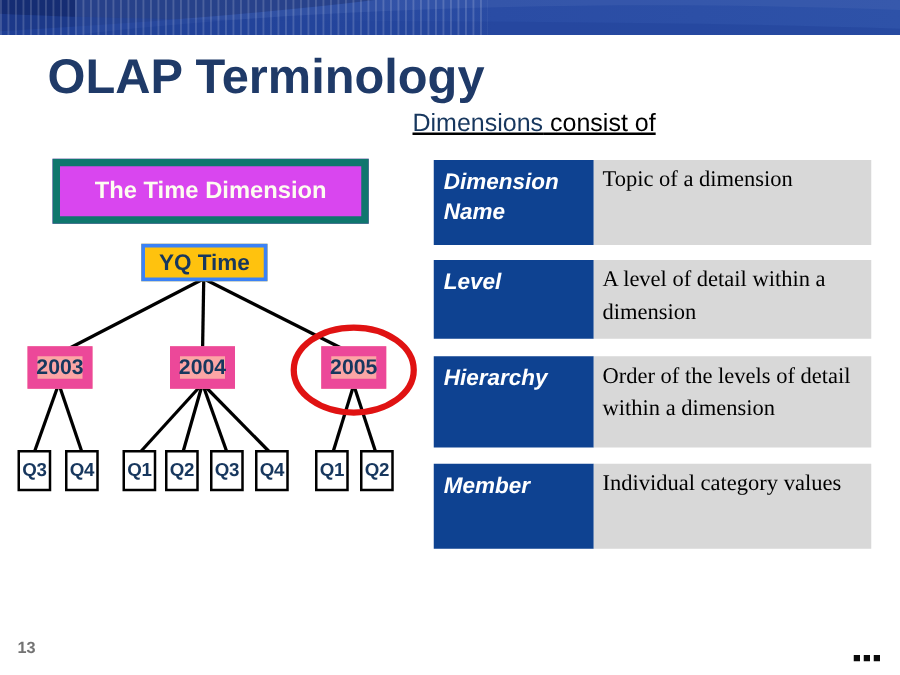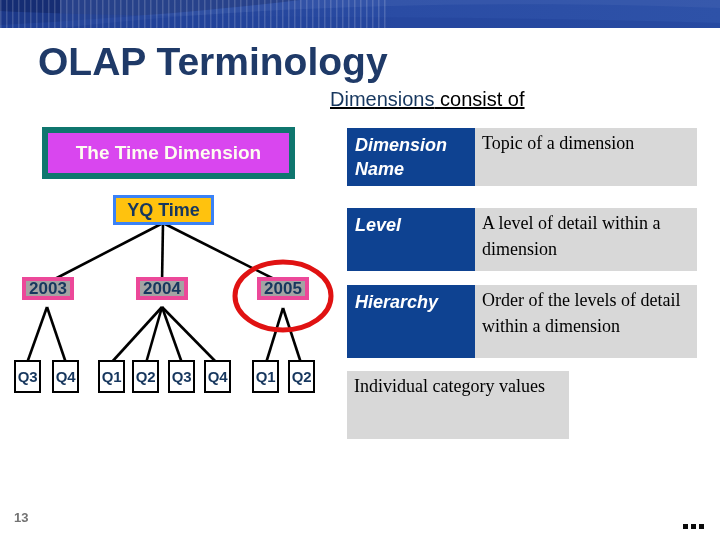--- a/index.html
+++ b/index.html
@@ -31,7 +31,7 @@
   .lines{z-index:1;} .box{z-index:2;} .overlay{z-index:3;}
   
   .trow{position:absolute;left:347px;display:flex;z-index:2;}
-  .r1{top:128px;height:58px;} .r2{top:208px;height:63px;}
+  .r1{top:128px;height:68px;} .r2{top:208px;height:63px;}
   .r3{top:285px;height:73px;} .r4{top:371px;height:68px;}
   .tterm{width:128px;box-sizing:border-box;background:#0E4291;color:#fff;font-weight:bold;
          font-style:italic;font-size:18px;line-height:1.35;padding:5px 4px 0 8px;}

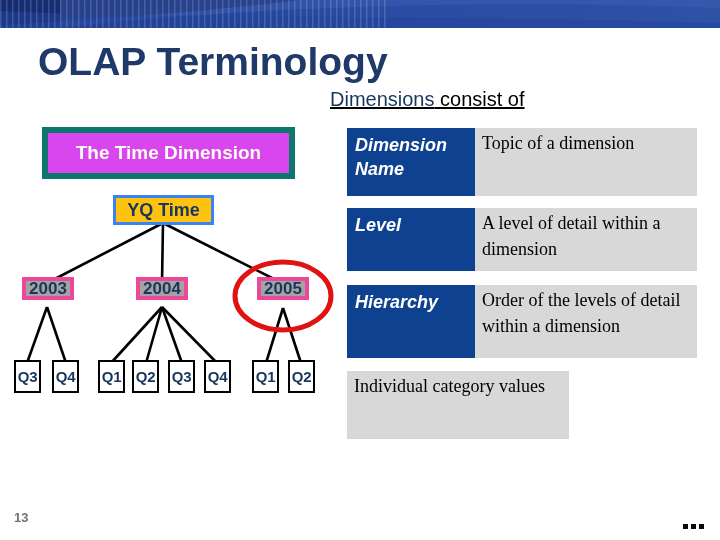--- a/index.html
+++ b/index.html
@@ -20,7 +20,7 @@
         color:#FDFDF0;font-size:19px;}
   .yq{left:113px;top:195px;width:101px;height:30px;background:#FFC20E;border:3px solid #3b82f6;
       color:#17375E;font-size:18px;}
-  .year{top:277px;width:52px;height:23px;background:#a3a3a3;border:4px solid #ec4899;
+  .year{top:277px;width:52px;height:34px;background:#fca5a5;border:8px solid #ec4899;
         color:#17375E;font-size:17px;}
   .y2003{left:22px;} .y2004{left:136px;} .y2005{left:257px;}
   .quarter{top:360px;width:27px;height:33px;background:#fff;border:2px solid #000;

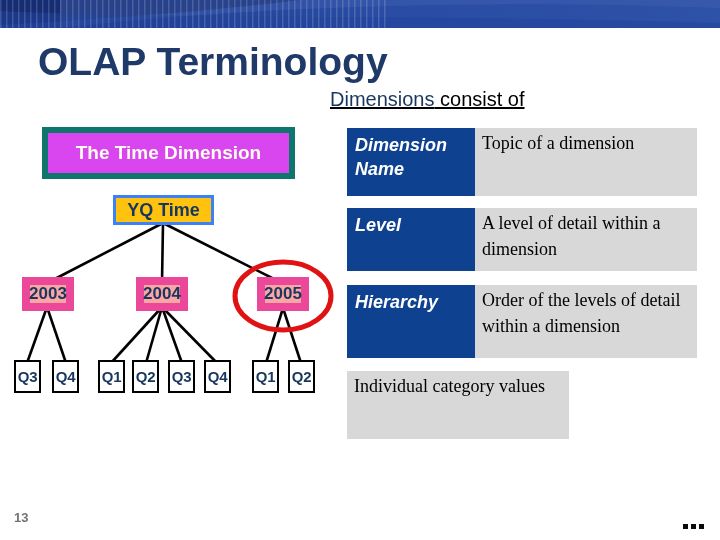--- a/index.html
+++ b/index.html
@@ -123,6 +123,7 @@
     <div class="tdef">Order of the levels of detail within a dimension</div>
   </div>
   <div class="trow r4">
+    <div class="tterm">Member</div>
     <div class="tdef">Individual category values</div>
   </div>
 

